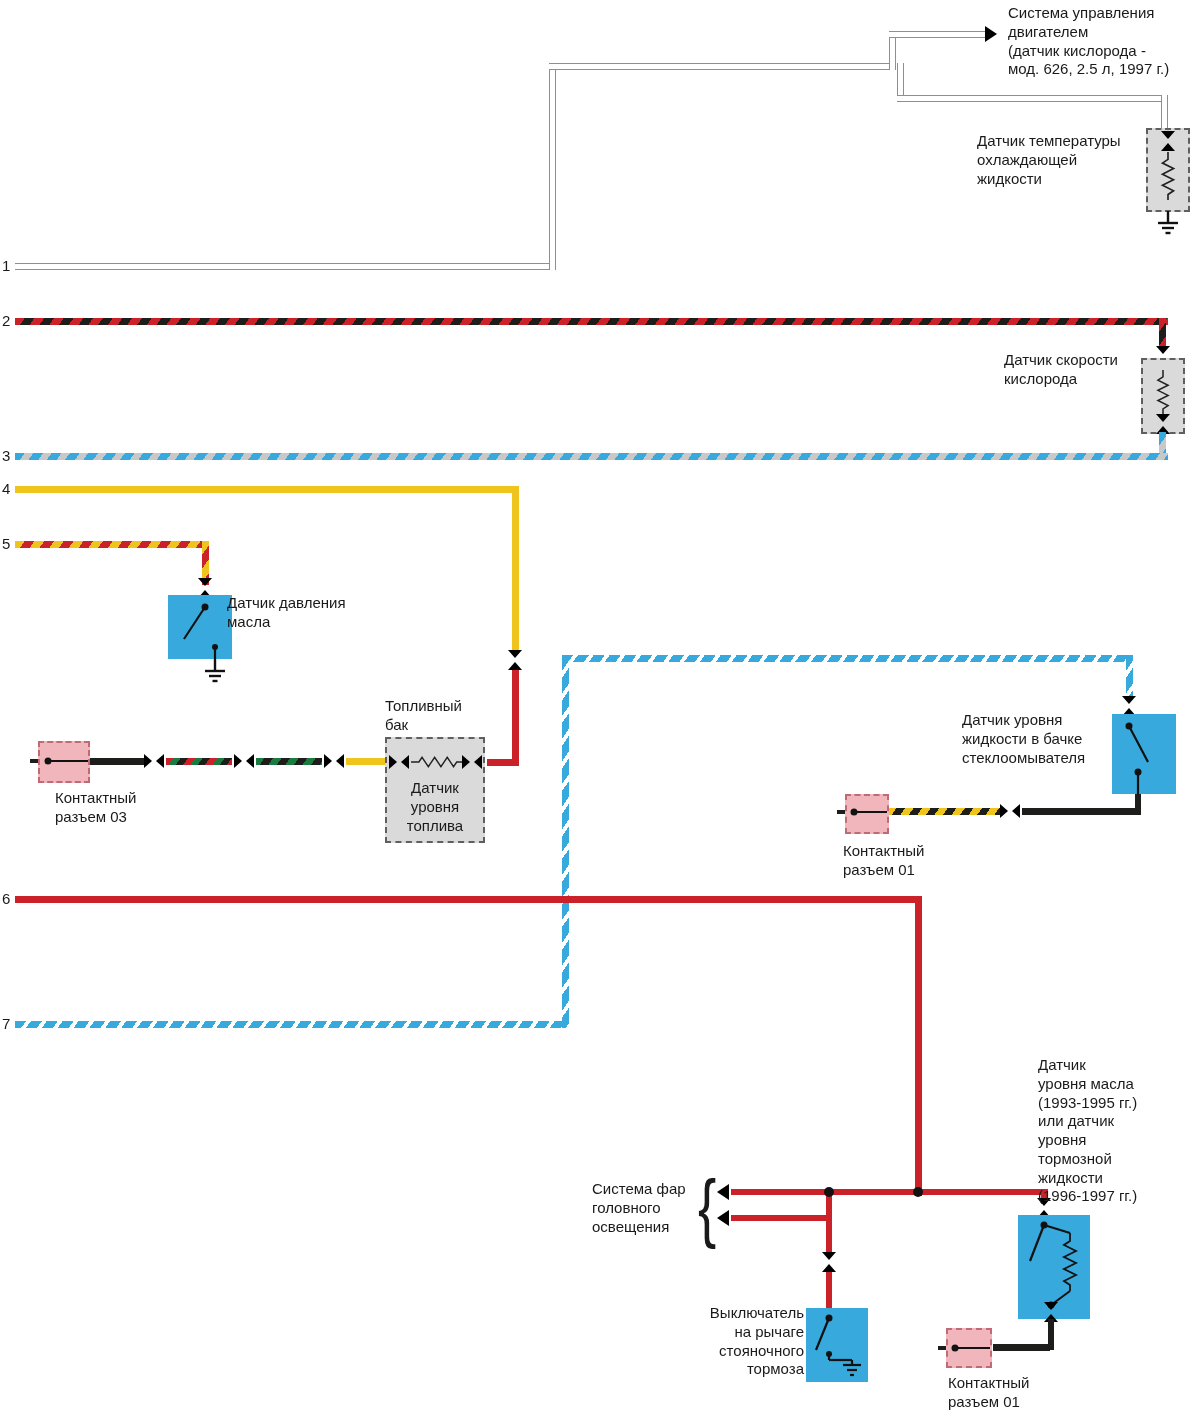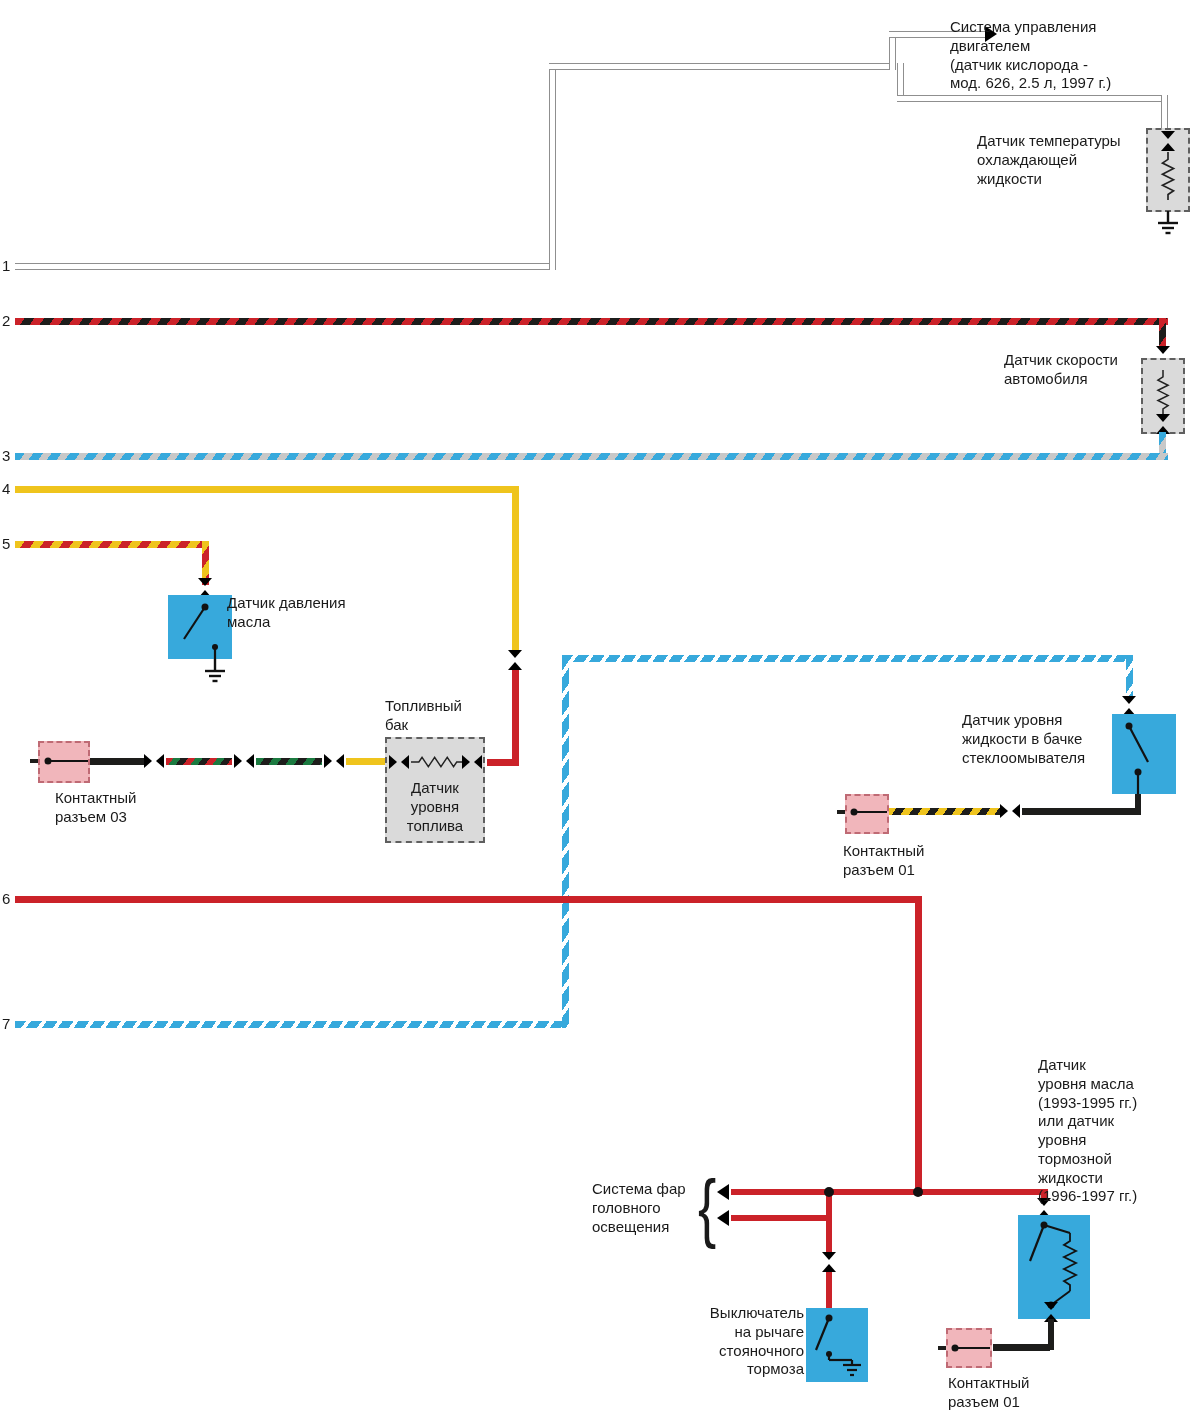--- a/index.html
+++ b/index.html
@@ -92,7 +92,7 @@
     <div class="wire c-white-v" style="left:897px; top:63px;  height:39px;"></div>
     <div class="wire c-white-h" style="left:897px; top:95px;  width:271px;"></div>
     <div class="wire c-white-v" style="left:1161px;top:95px;  height:38px;"></div>
-    <div class="lbl" style="left:950px; top:4px; width:190px;margin-top:14px;">Система управления
+    <div class="lbl" style="left:1008px; top:4px; width:190px;">Система управления
 двигателем
 (датчик кислорода -
 мод. 626, 2.5 л, 1997 г.)</div>

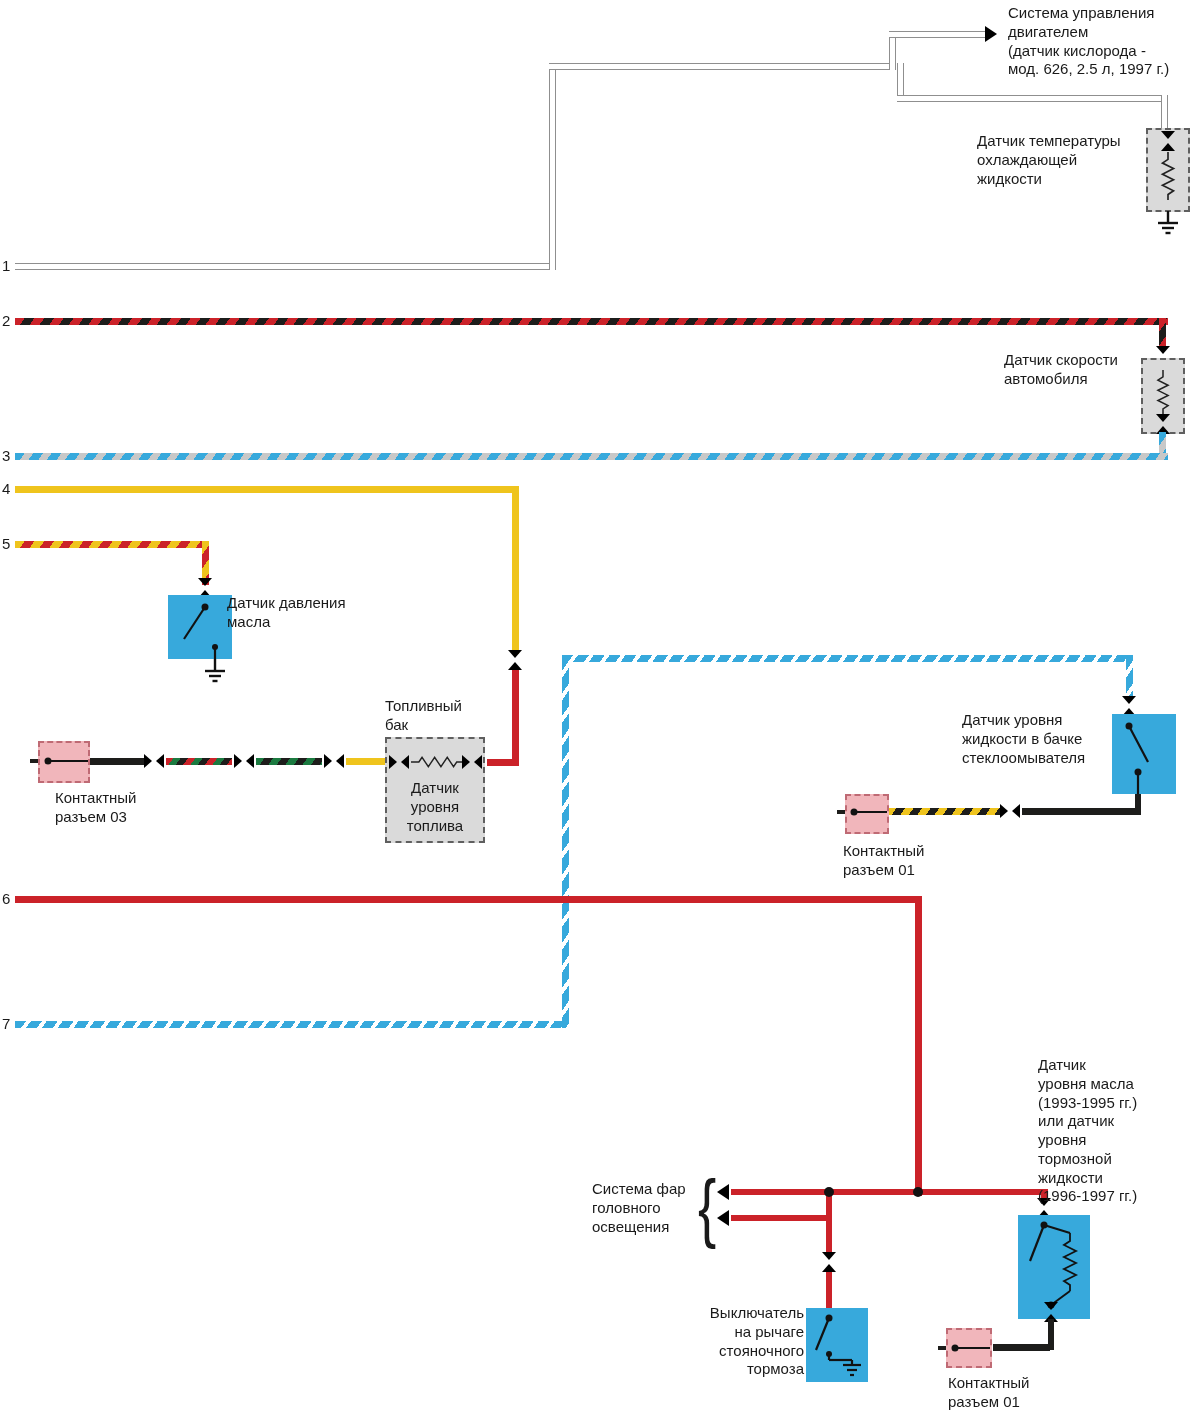--- a/index.html
+++ b/index.html
@@ -128,7 +128,7 @@
     <div class="wire wv c-bluegray" style="left:1159px; top:432px; height:28px;"></div>
     <div class="wire wh c-bluegray" style="left:15px; top:453px; width:1153px;"></div>
     <div class="lbl" style="left:1004px; top:351px; width:160px;">Датчик скорости
-автомобиля</div>
+кислорода</div>
   </div>
 
   <div>

